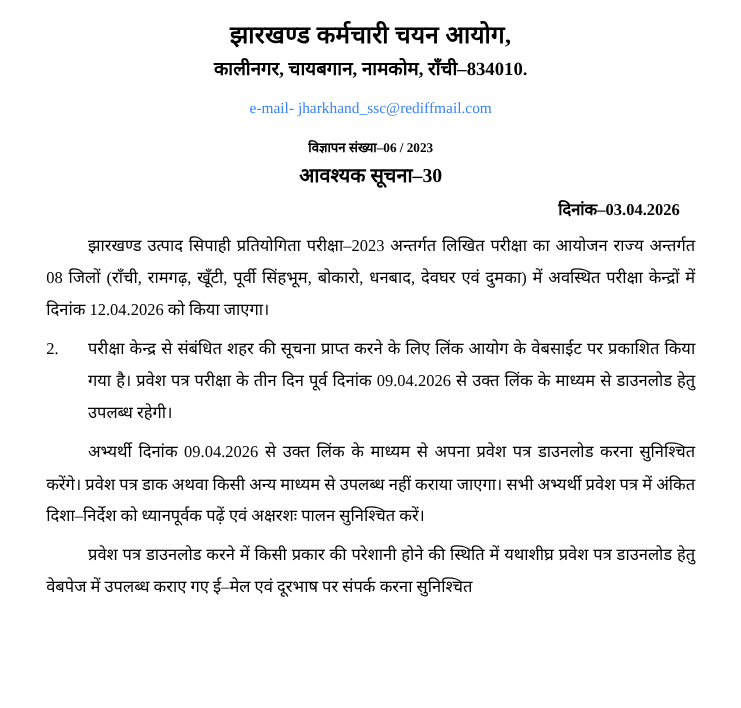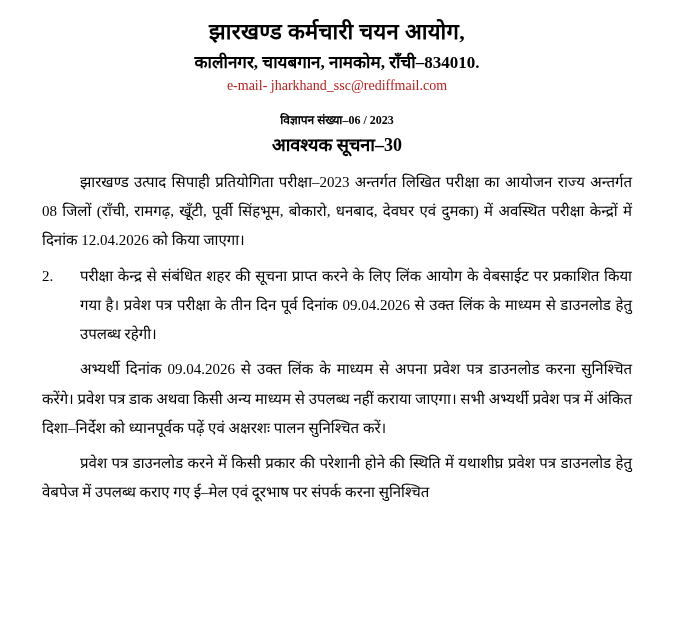--- a/index.html
+++ b/index.html
@@ -38,9 +38,9 @@
   }
   .org-email {
     font-size: 14px;
-    color: #b91c1c;
+    color: #3b82f6;
     line-height: 1.5;
-    margin-top: 1px;
+    margin-top: 15px;
     text-decoration: none;
   }
   .title-block {

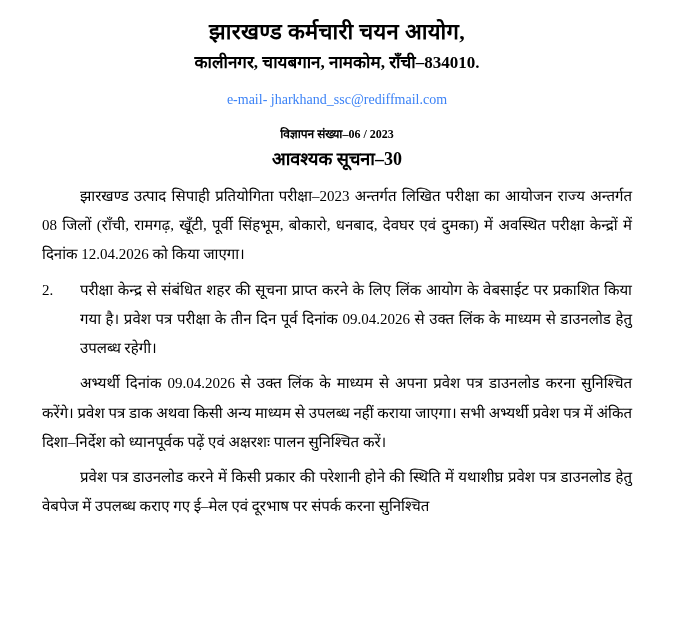--- a/index.html
+++ b/index.html
@@ -114,6 +114,7 @@
     <div class="notice-no">आवश्यक सूचना–30</div>
   </div>
 
+  <div class="date-line">दिनांक–03.04.2026</div>
 
   <div class="body-text">
     <p class="para indent">झारखण्ड उत्पाद सिपाही प्रतियोगिता परीक्षा–2023 अन्तर्गत लिखित परीक्षा का आयोजन राज्य अन्तर्गत 08 जिलों (राँची, रामगढ़, खूँटी, पूर्वी सिंहभूम, बोकारो, धनबाद, देवघर एवं दुमका) में अवस्थित परीक्षा केन्द्रों में दिनांक 12.04.2026 को किया जाएगा।</p>

